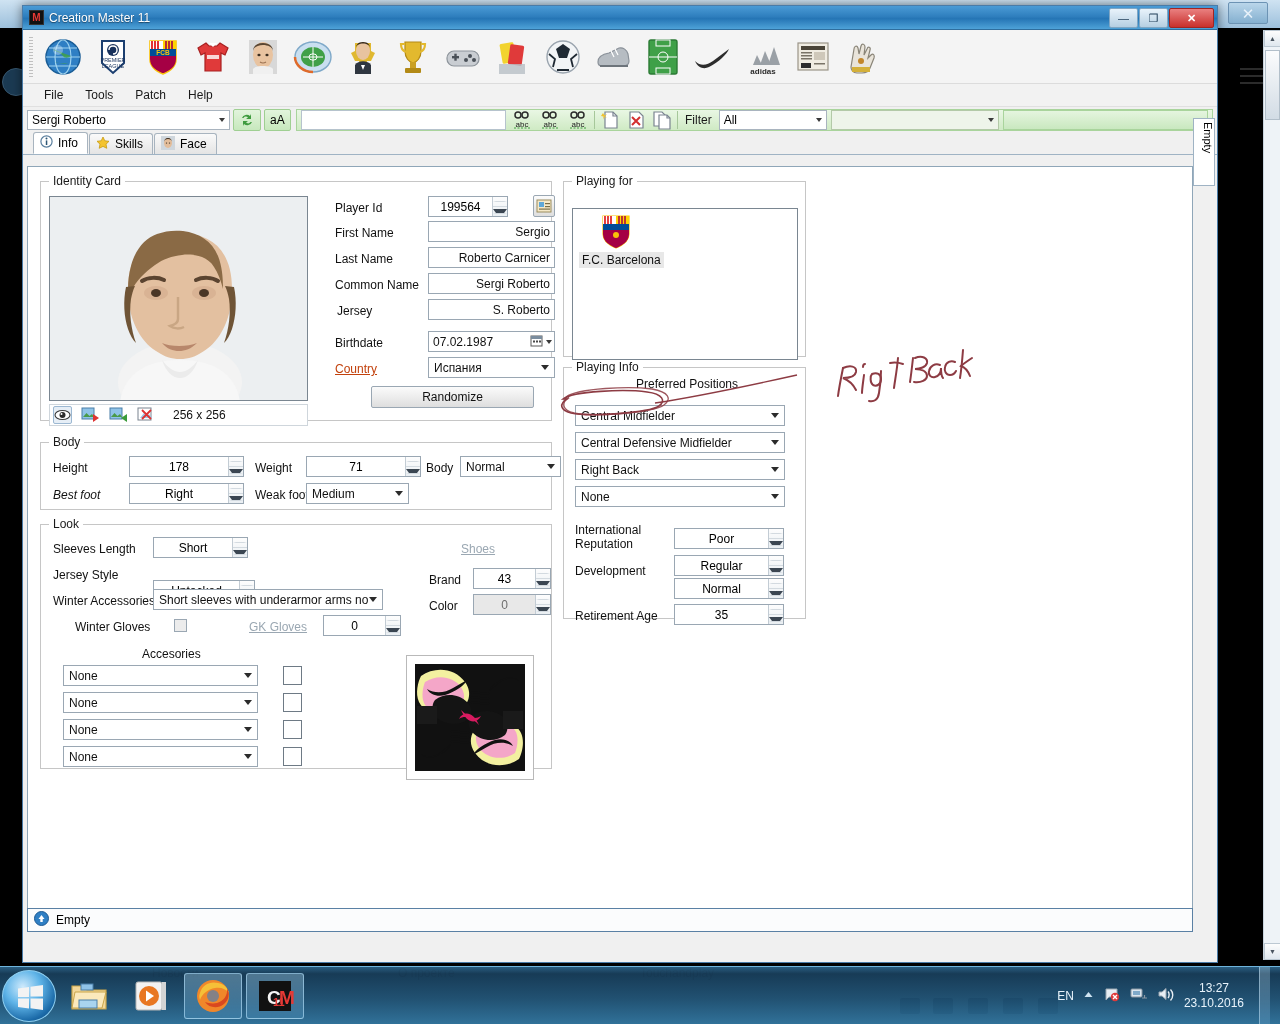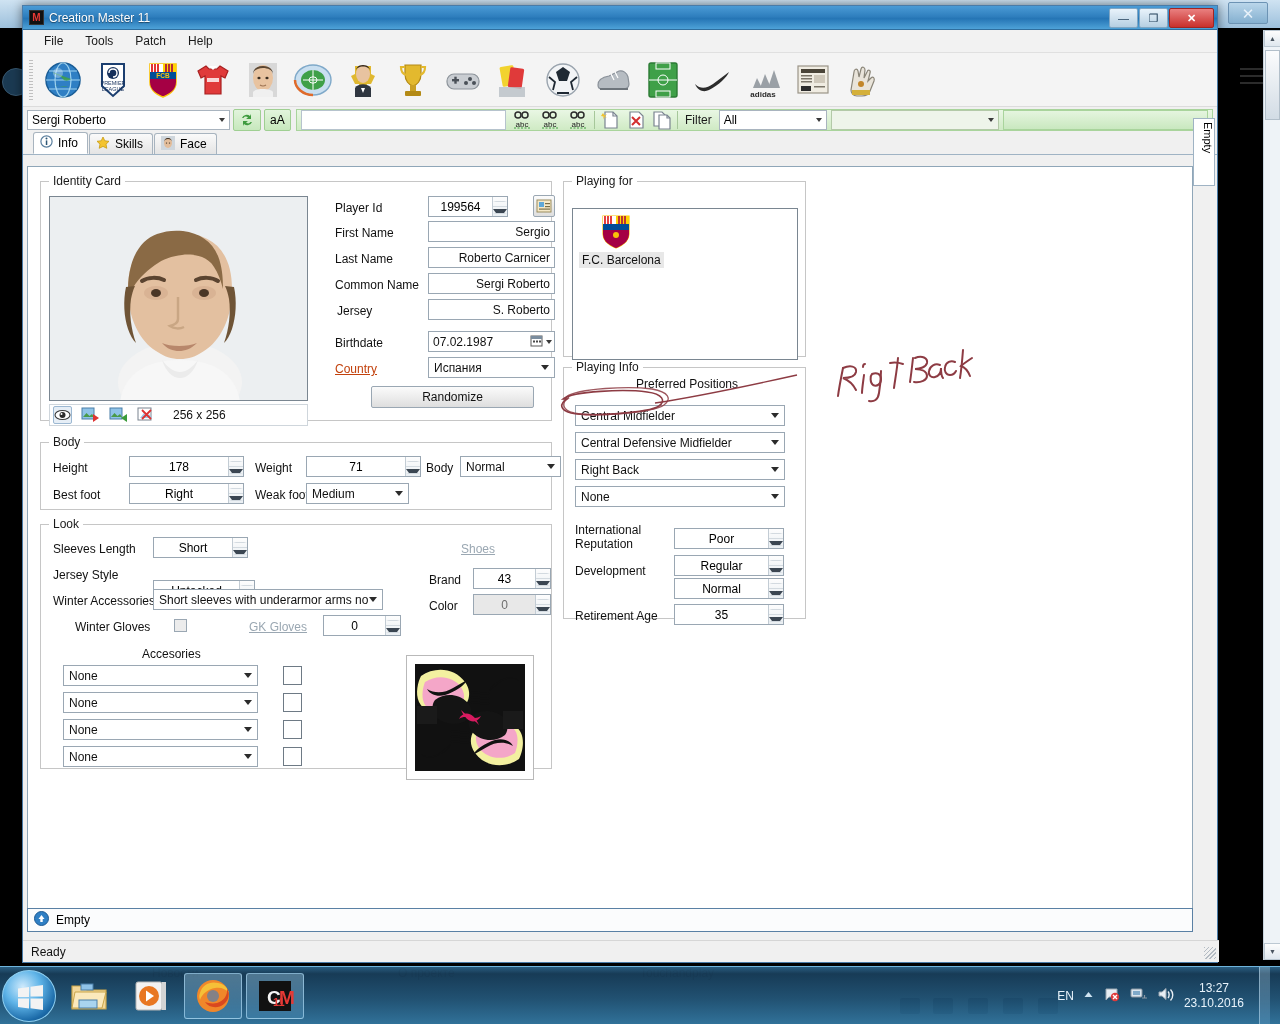--- a/index.html
+++ b/index.html
@@ -381,13 +381,6 @@
     </div>
   </div>
 
-  <div id="menubar">
-    <div class="menu-item">File</div>
-    <div class="menu-item">Tools</div>
-    <div class="menu-item">Patch</div>
-    <div class="menu-item">Help</div>
-  </div>
-
   <div id="toolbar">
     <div class="tb-grip"></div>
 
@@ -555,6 +548,13 @@
           <circle cx="22" cy="26" r="3" fill="#c2862a"></circle>
         </svg>
     </div>
+  </div>
+
+  <div id="menubar">
+    <div class="menu-item">File</div>
+    <div class="menu-item">Tools</div>
+    <div class="menu-item">Patch</div>
+    <div class="menu-item">Help</div>
   </div>
 
   <div id="selectrow">

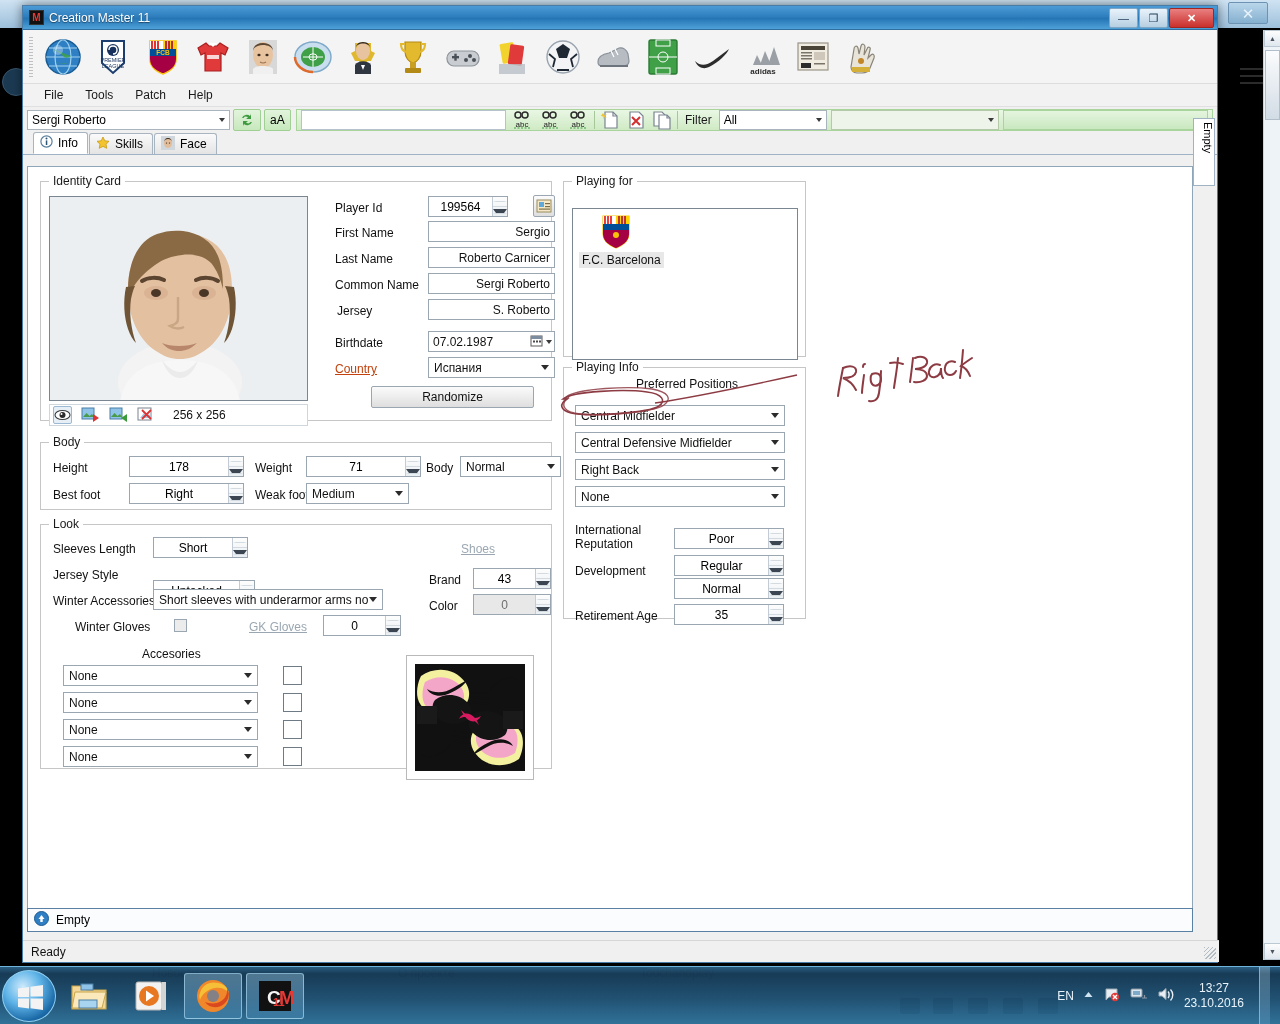--- a/index.html
+++ b/index.html
@@ -905,7 +905,7 @@
         <div class="arrow"></div>
       </div>
 
-      <div class="lbl" style="left:12px; top:45px;">Best foot</div>
+      <div class="lbl" style="left:12px; top:45px;font-style:italic;">Best foot</div>
       <div class="spin" style="left:88px; top:40px; width:115px;">
         <div class="sv">Right</div>
         <div class="btns">

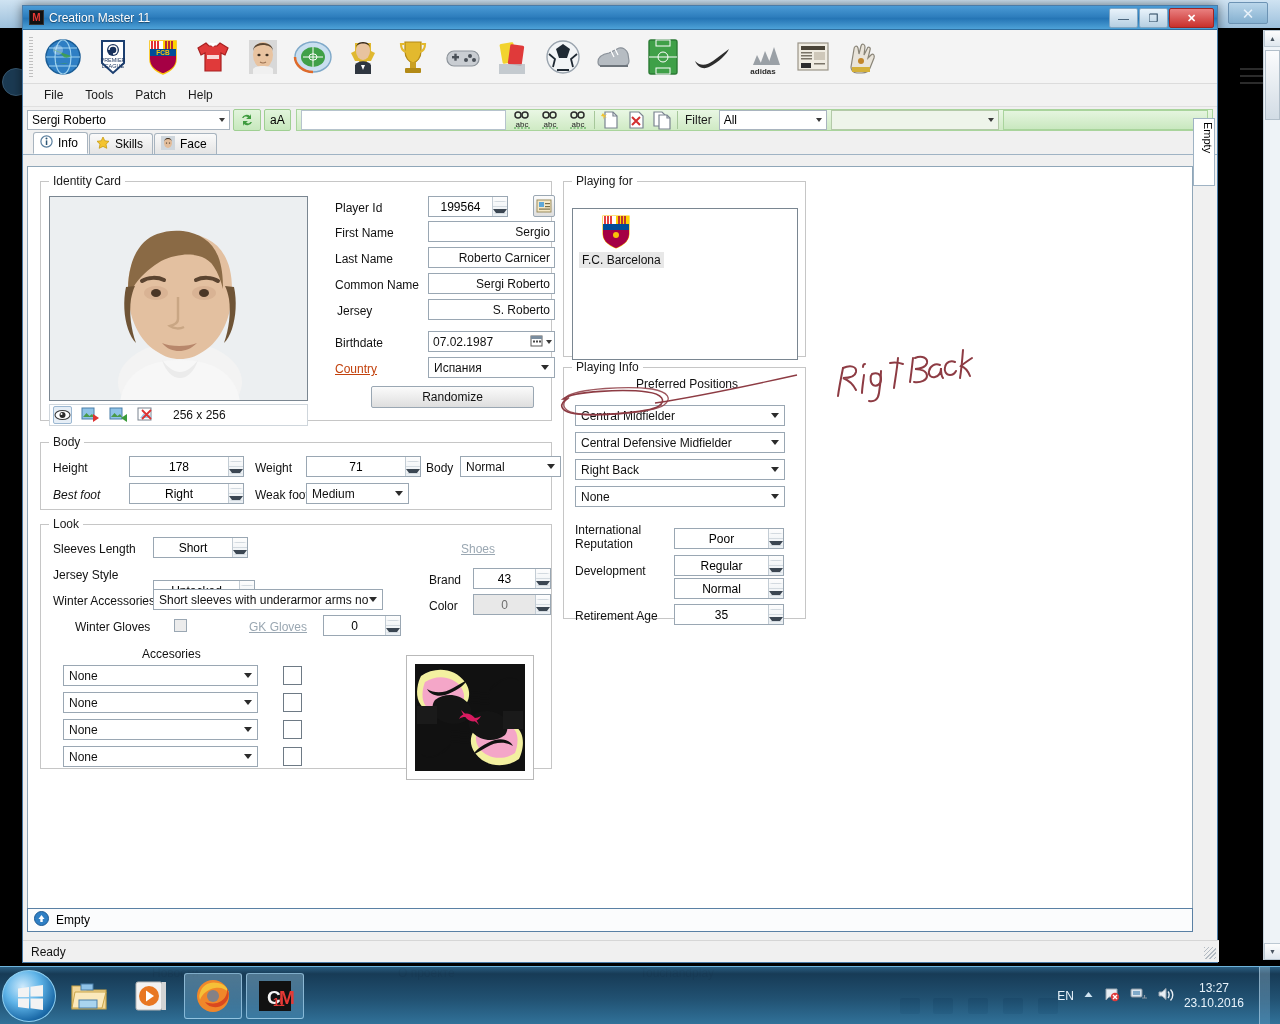--- a/index.html
+++ b/index.html
@@ -1074,10 +1074,6 @@
     <span>Empty</span>
   </div>
 
-  <div id="statusbar">
-    <span>Ready</span>
-    <div id="status-grip"></div>
-  </div>
 </div>
 
 <svg id="annot">

